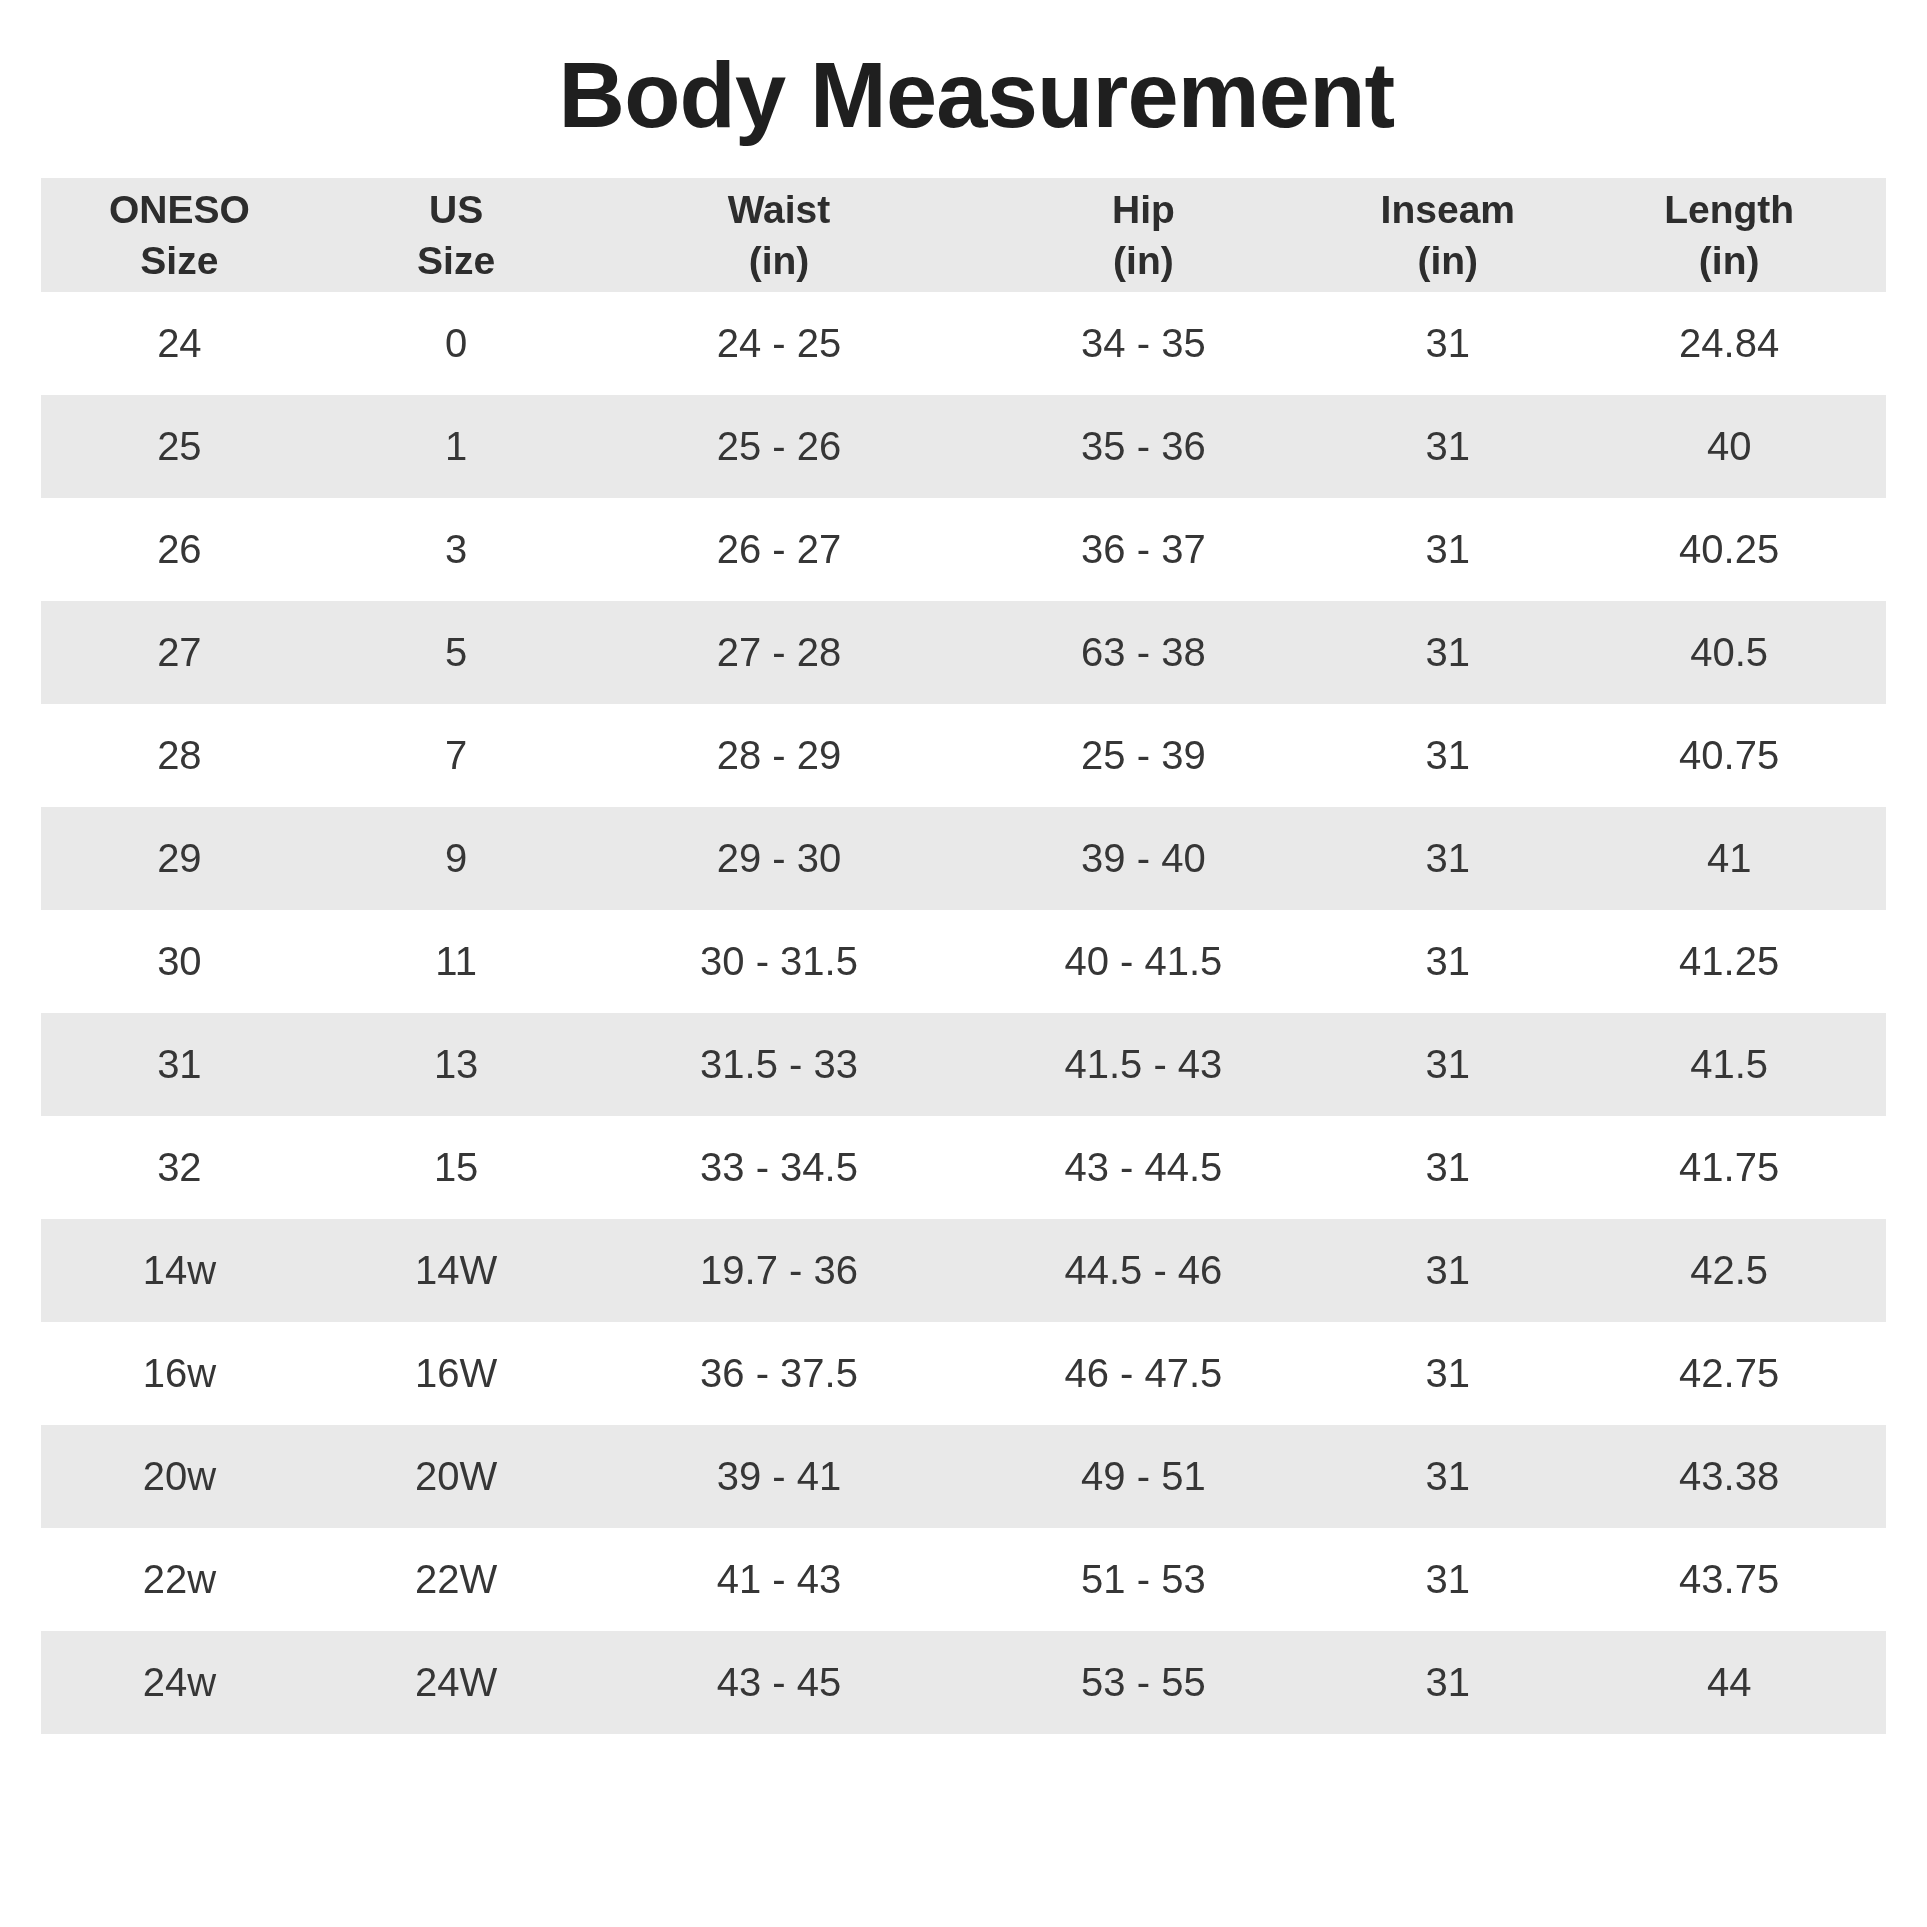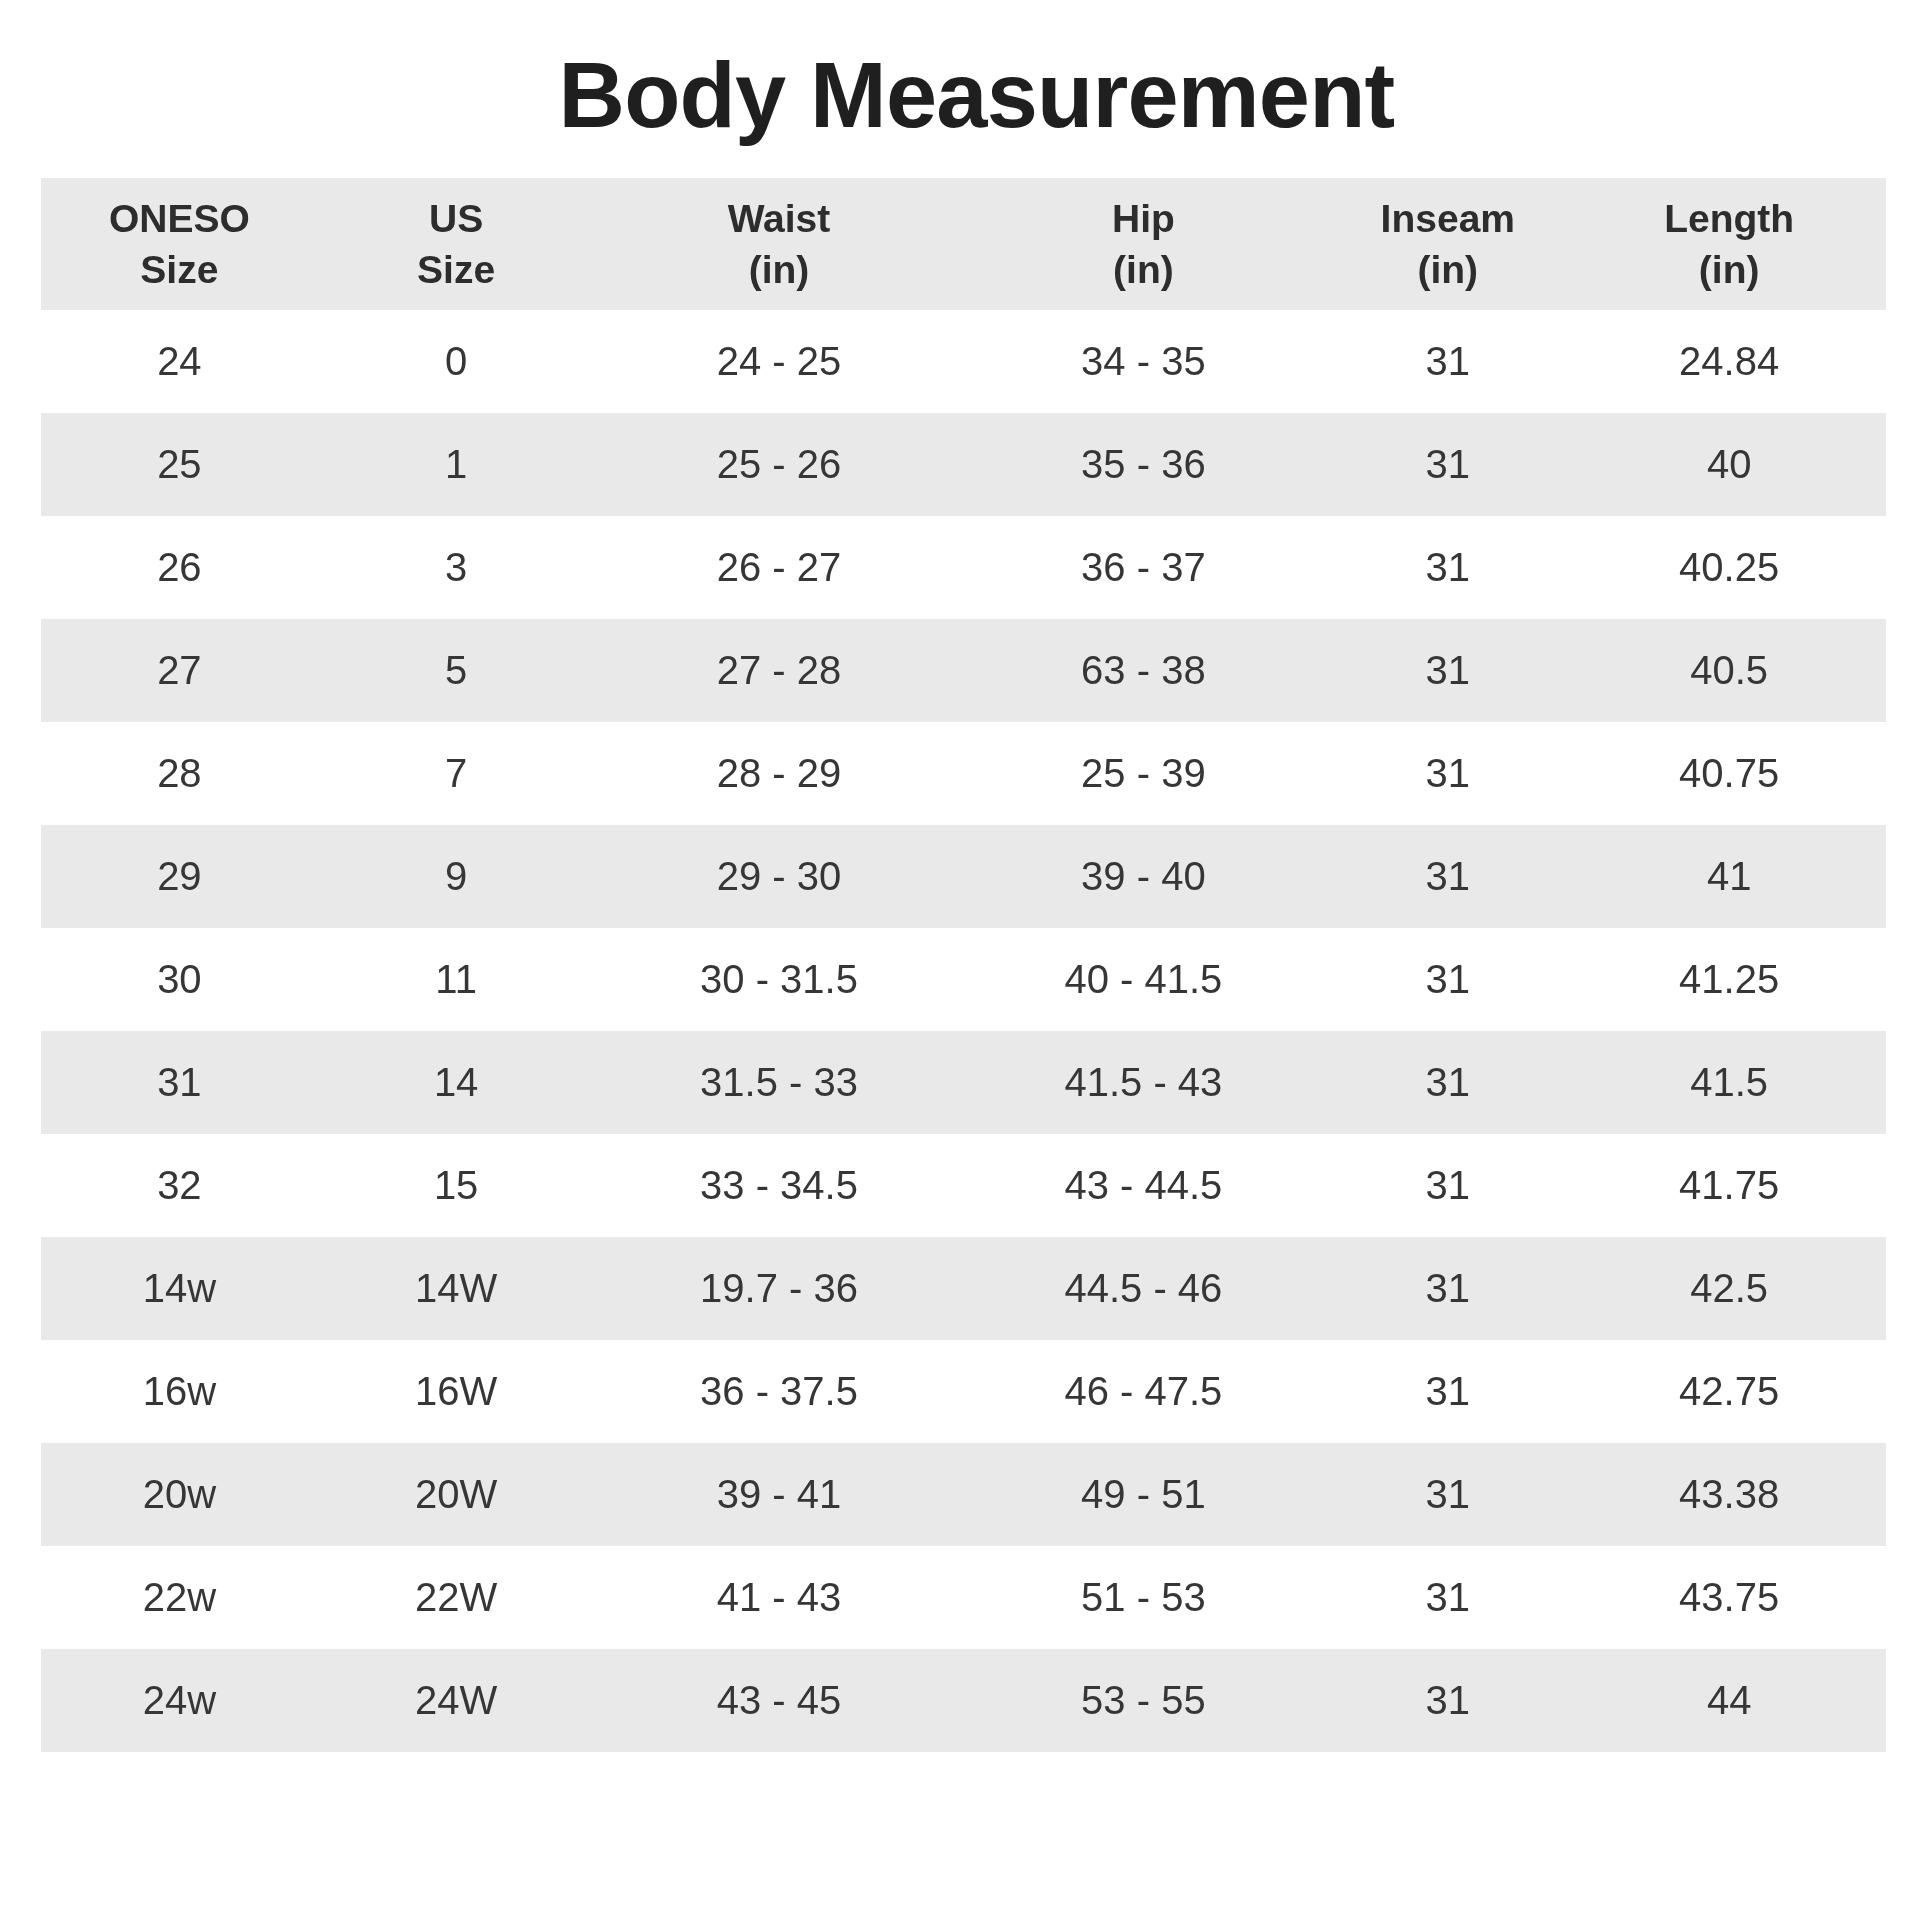--- a/index.html
+++ b/index.html
@@ -46,7 +46,7 @@
     text-align: center;
     vertical-align: middle;
     line-height: 51px;
-    padding: 13px;
+    padding: 4px;
   }
   table.size-table thead th span { display: block; }
   table.size-table tbody td {

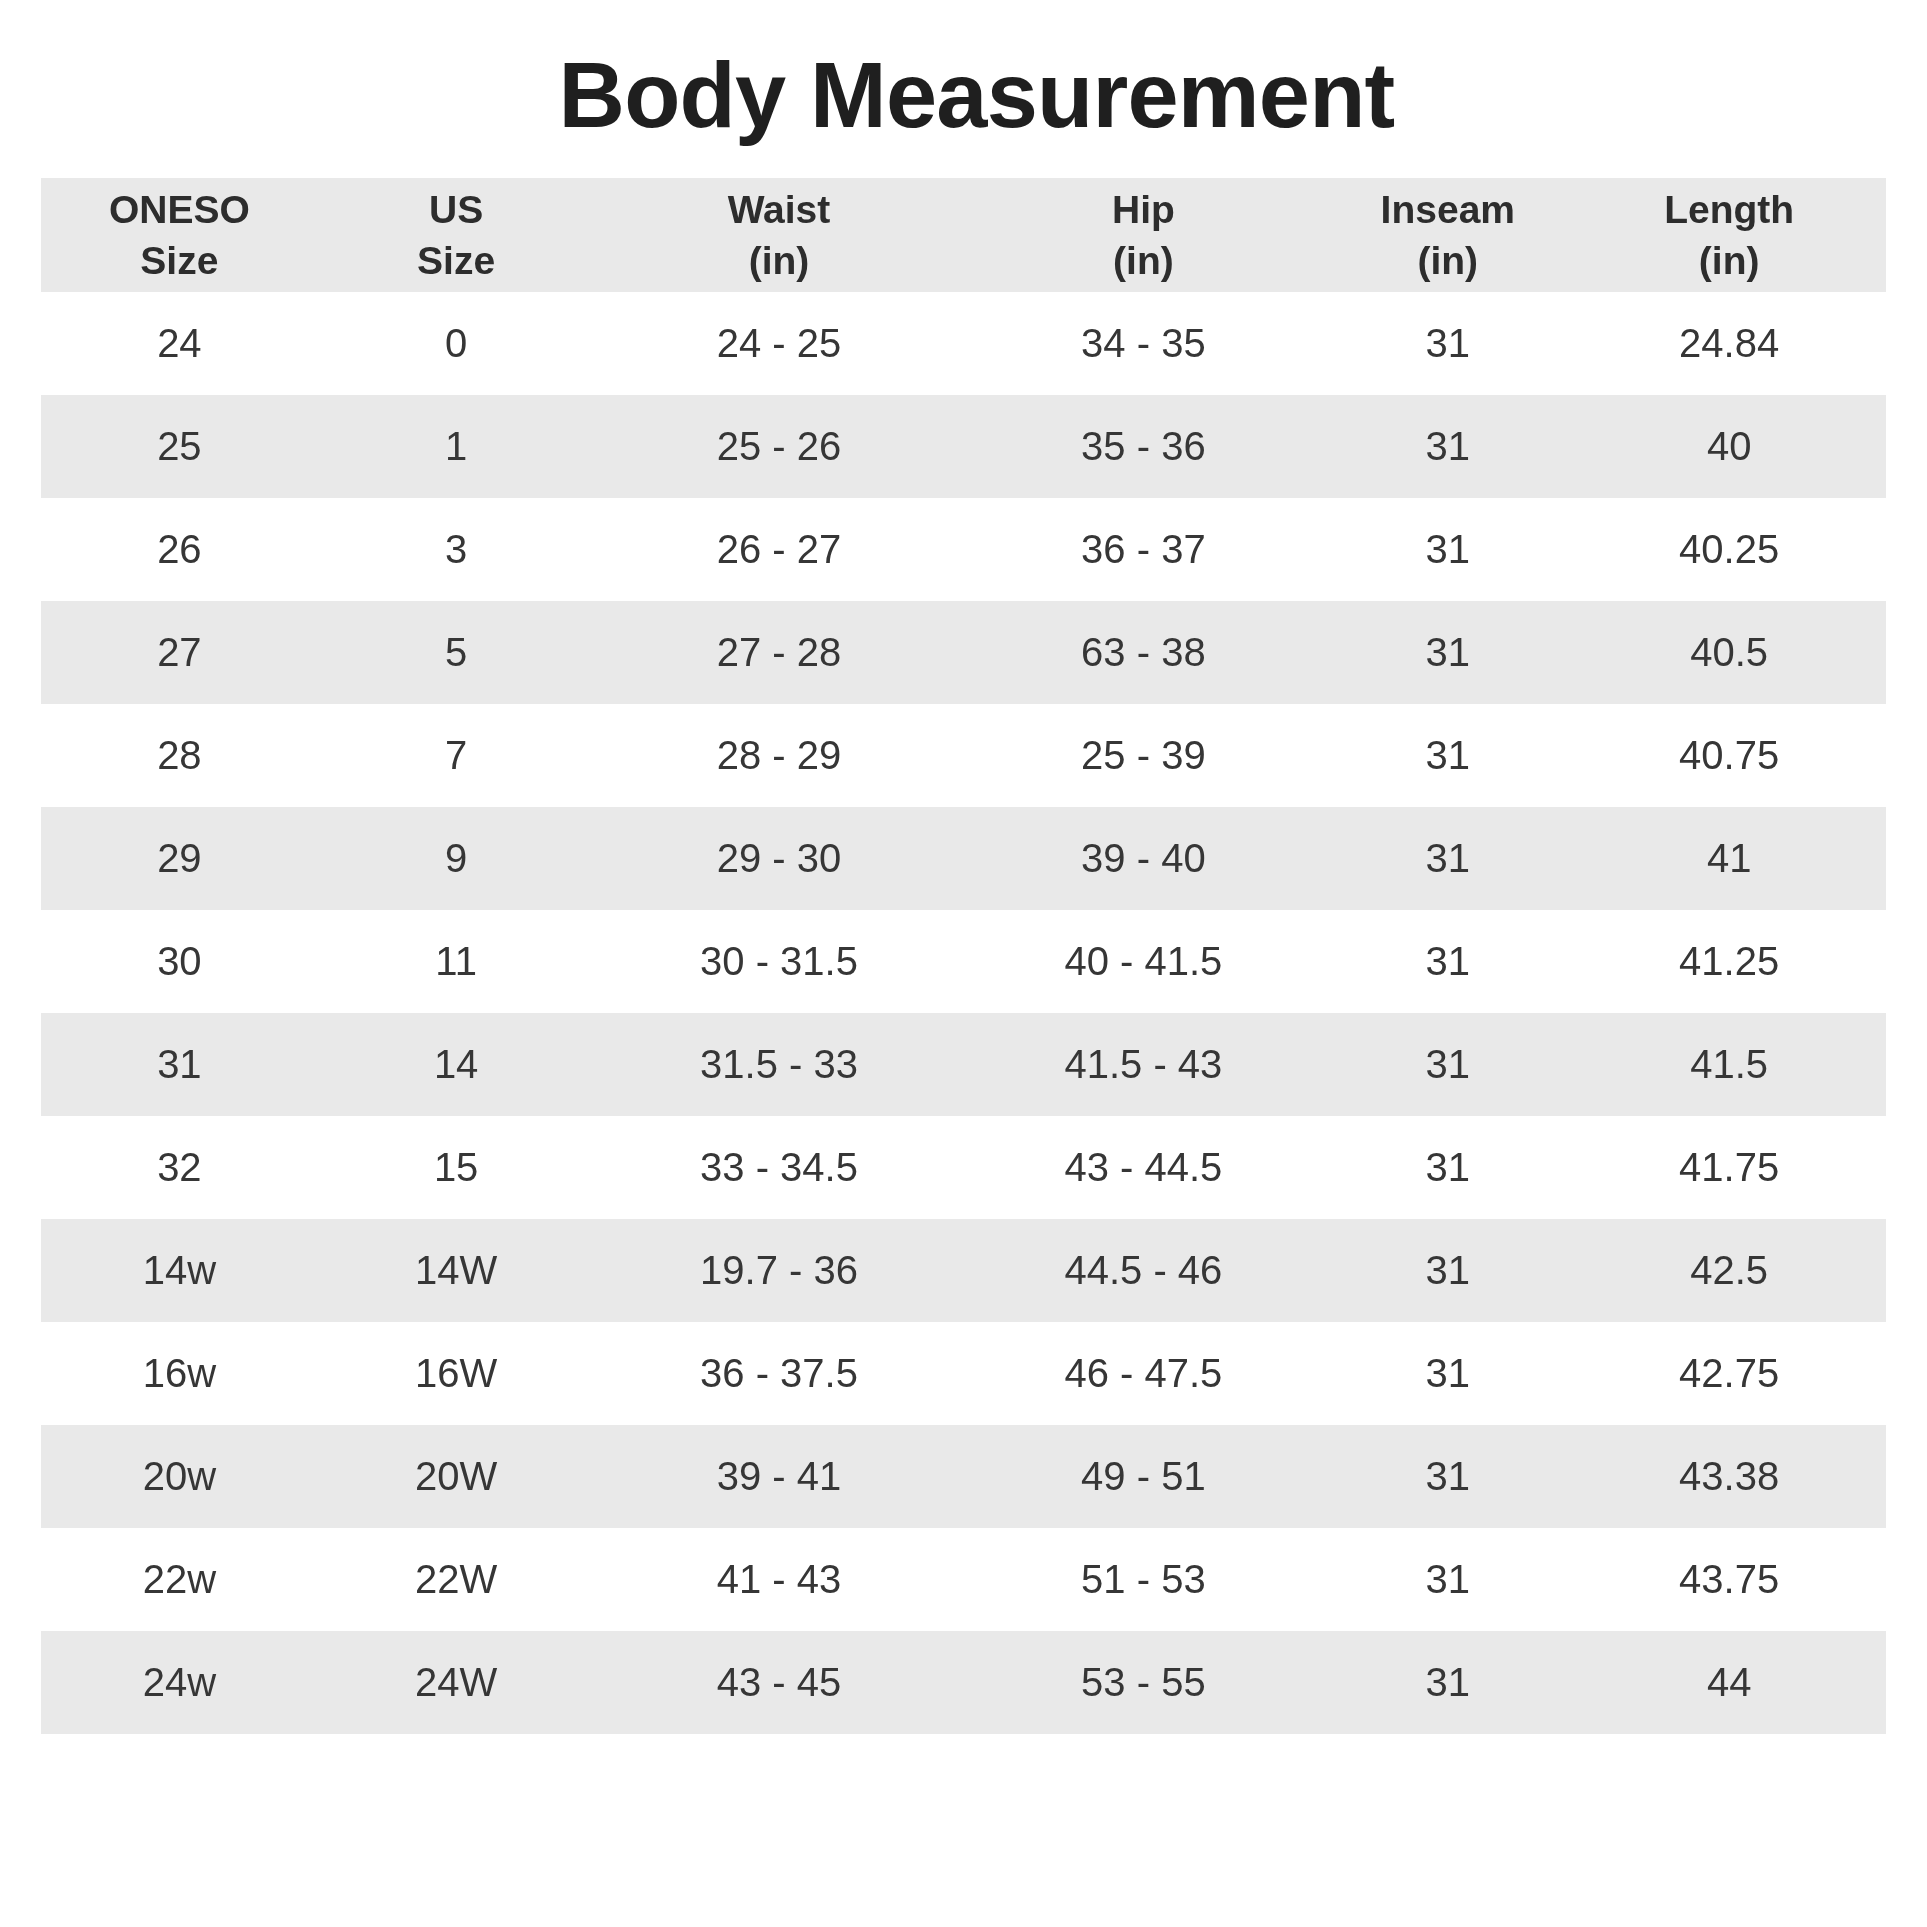--- a/index.html
+++ b/index.html
@@ -163,7 +163,7 @@
   </tr>
         <tr>
     <td>31</td>
-    <td>14</td>
+    <td>13</td>
     <td>31.5 - 33</td>
     <td>41.5 - 43</td>
     <td>31</td>

